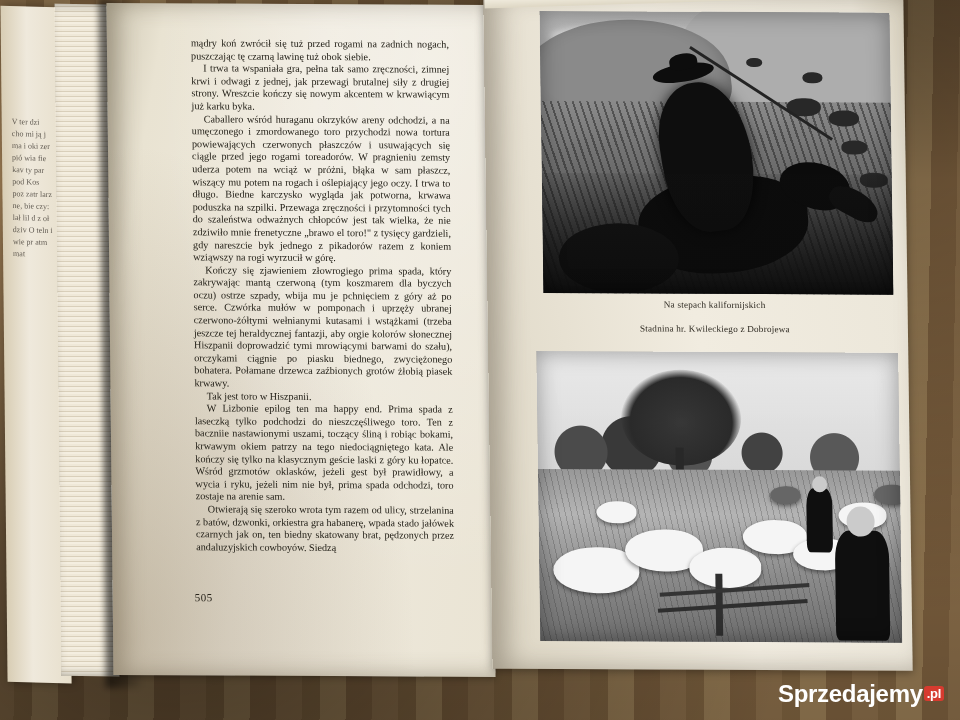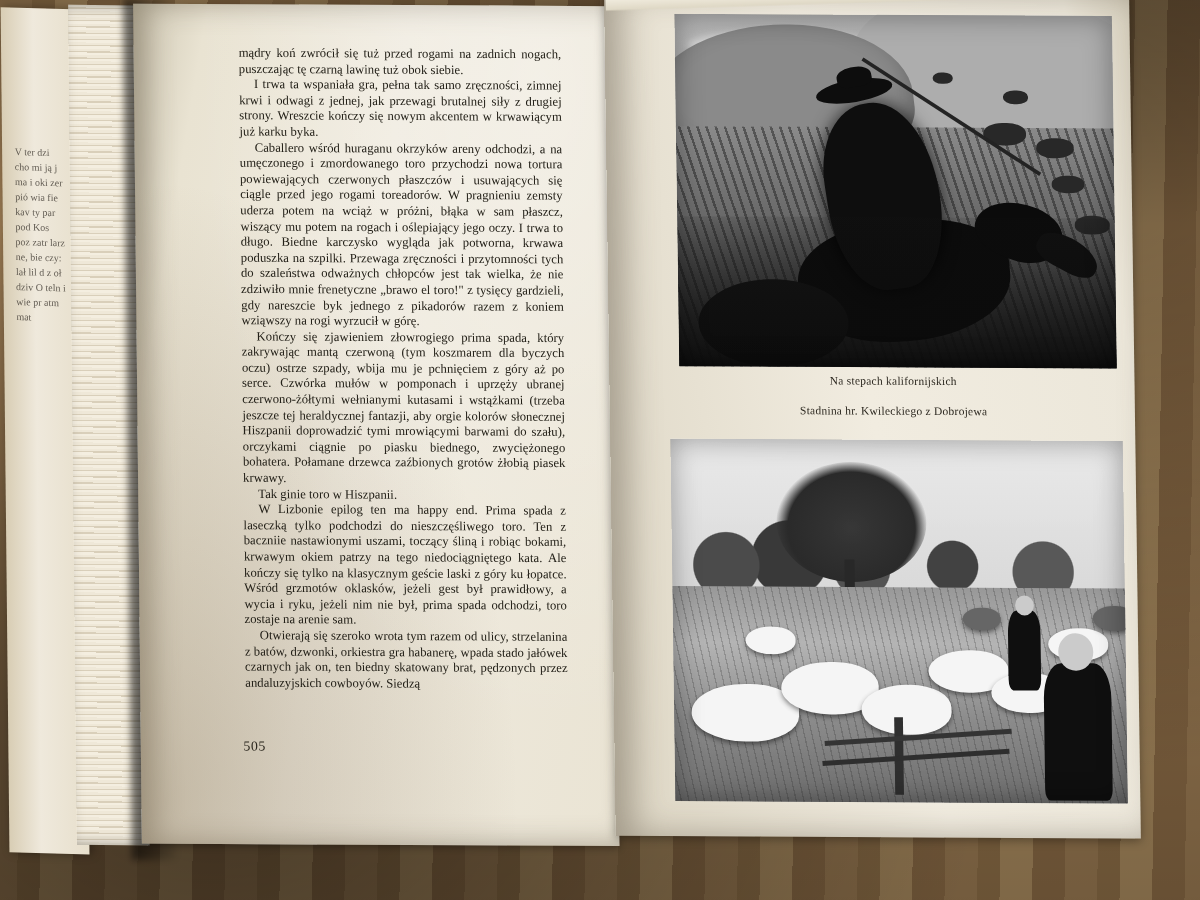--- a/index.html
+++ b/index.html
@@ -387,7 +387,7 @@
         <p>I trwa ta wspaniała gra, pełna tak samo zręczności, zimnej krwi i odwagi z jednej, jak przewagi brutalnej siły z drugiej strony. Wreszcie kończy się nowym akcentem w krwawiącym już karku byka.</p>
         <p>Caballero wśród huraganu okrzyków areny odchodzi, a na umęczonego i zmordowanego toro przychodzi nowa tortura powiewających czerwonych płaszczów i usuwających się ciągle przed jego rogami toreadorów. W pragnieniu zemsty uderza potem na wciąż w próżni, błąka w sam płaszcz, wiszący mu potem na rogach i oślepiający jego oczy. I trwa to długo. Biedne karczysko wygląda jak potworna, krwawa poduszka na szpilki. Przewaga zręczności i przytomności tych do szaleństwa odważnych chłopców jest tak wielka, że nie zdziwiło mnie frenetyczne „brawo el toro!" z tysięcy gardzieli, gdy nareszcie byk jednego z pikadorów razem z koniem wziąwszy na rogi wyrzucił w górę.</p>
         <p>Kończy się zjawieniem złowrogiego prima spada, który zakrywając mantą czerwoną (tym koszmarem dla byczych oczu) ostrze szpady, wbija mu je pchnięciem z góry aż po serce. Czwórka mułów w pomponach i uprzęży ubranej czerwono-żółtymi wełnianymi kutasami i wstążkami (trzeba jeszcze tej heraldycznej fantazji, aby orgie kolorów słonecznej Hiszpanii doprowadzić tymi mrowiącymi barwami do szału), orczykami ciągnie po piasku biednego, zwyciężonego bohatera. Połamane drzewca zaźbionych grotów żłobią piasek krwawy.</p>
-        <p>Tak ginie toro w Hiszpanii.</p>
+        <p>Tak jest toro w Hiszpanii.</p>
         <p>W Lizbonie epilog ten ma happy end. Prima spada z laseczką tylko podchodzi do nieszczęśliwego toro. Ten z baczniie nastawionymi uszami, toczący śliną i robiąc bokami, krwawym okiem patrzy na tego niedociągniętego kata. Ale kończy się tylko na klasycznym geście laski z góry ku łopatce. Wśród grzmotów oklasków, jeżeli gest był prawidłowy, a wycia i ryku, jeżeli nim nie był, prima spada odchodzi, toro zostaje na arenie sam.</p>
         <p>Otwierają się szeroko wrota tym razem od ulicy, strzelanina z batów, dzwonki, orkiestra gra habanerę, wpada stado jałówek czarnych jak on, ten biedny skatowany brat, pędzonych przez andaluzyjskich cowboyów. Siedzą</p>
       </div>

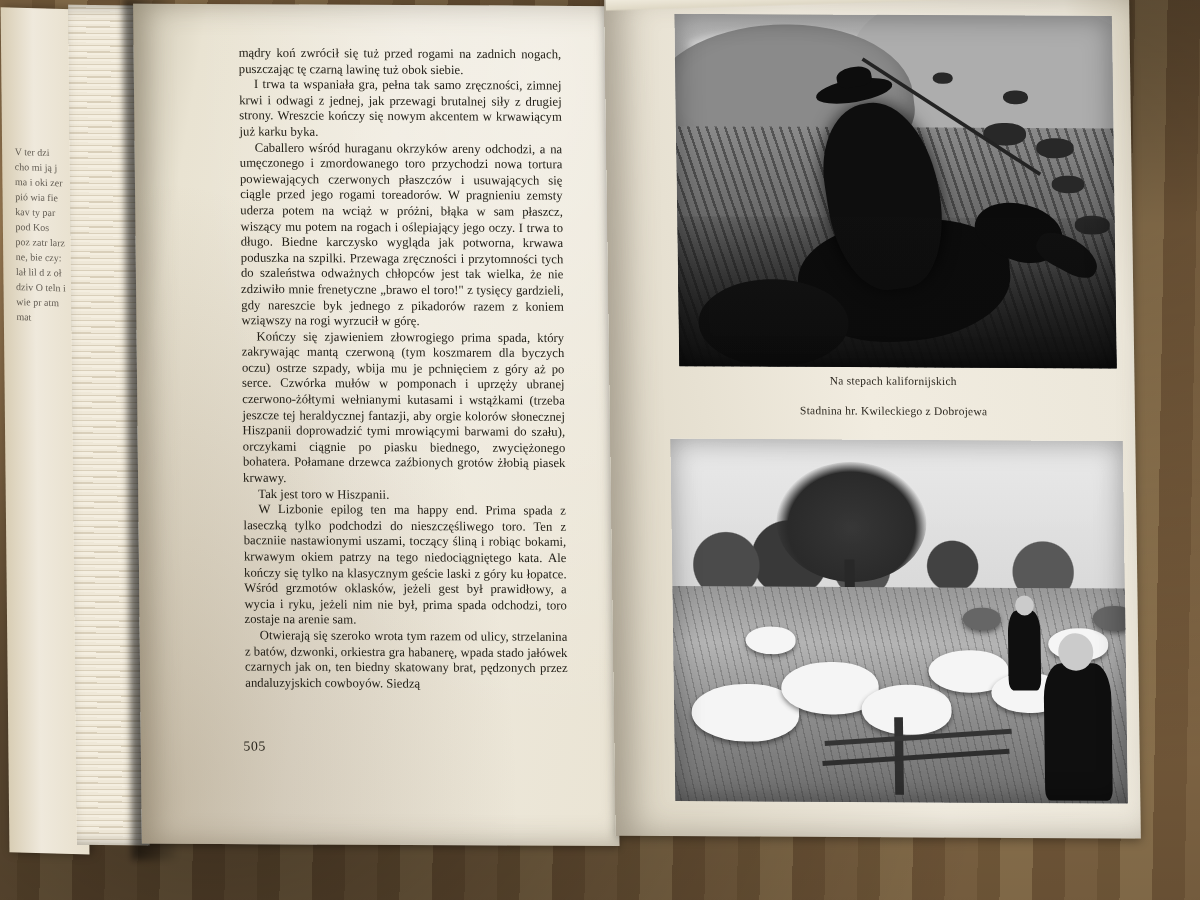--- a/index.html
+++ b/index.html
@@ -455,6 +455,7 @@
     <div class="top-edge"></div>
   </div>
 
+  <div class="watermark"><span>Sprzedajemy</span><span class="dot">.pl</span></div>
 </div>
 
 </body></html>

